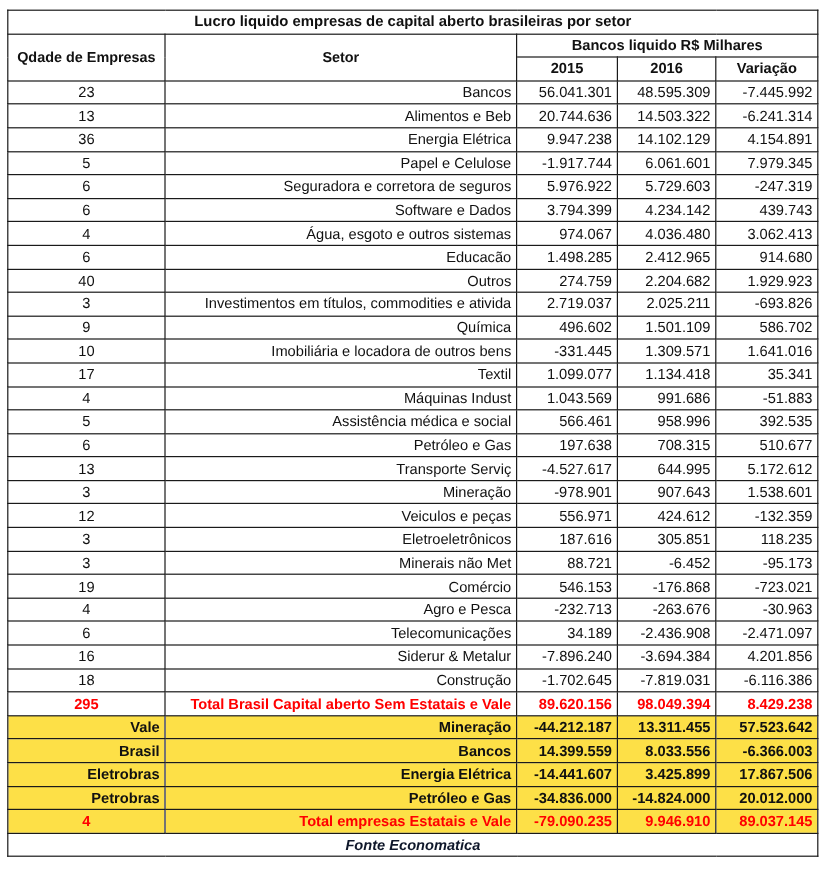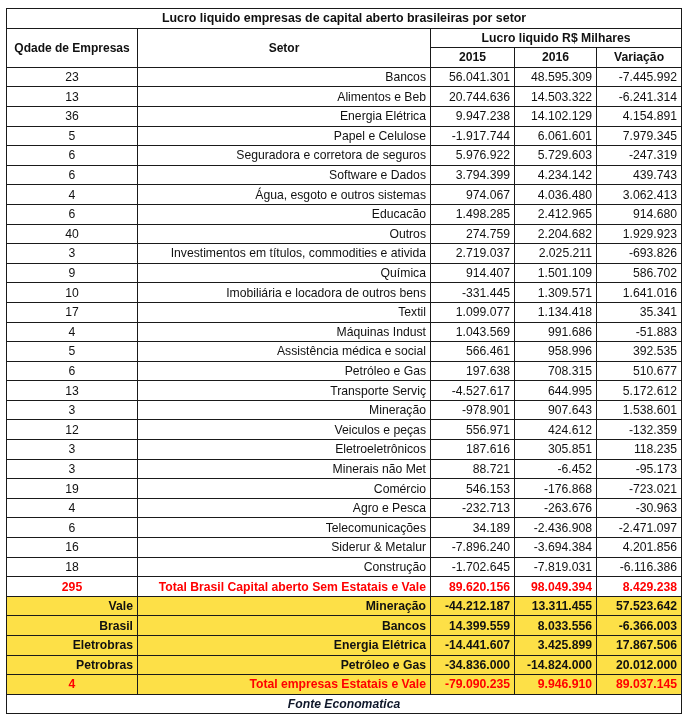--- a/index.html
+++ b/index.html
@@ -38,7 +38,7 @@
     <tr>
       <th class="c hdr-tall" rowspan="2">Qdade de Empresas</th>
       <th class="c hdr-tall" rowspan="2">Setor</th>
-      <th class="c" colspan="3">Lucro liquido R$ Milhares</th>
+      <th class="c" colspan="3">Bancos liquido R$ Milhares</th>
     </tr>
     <tr>
       <th class="c">2015</th>

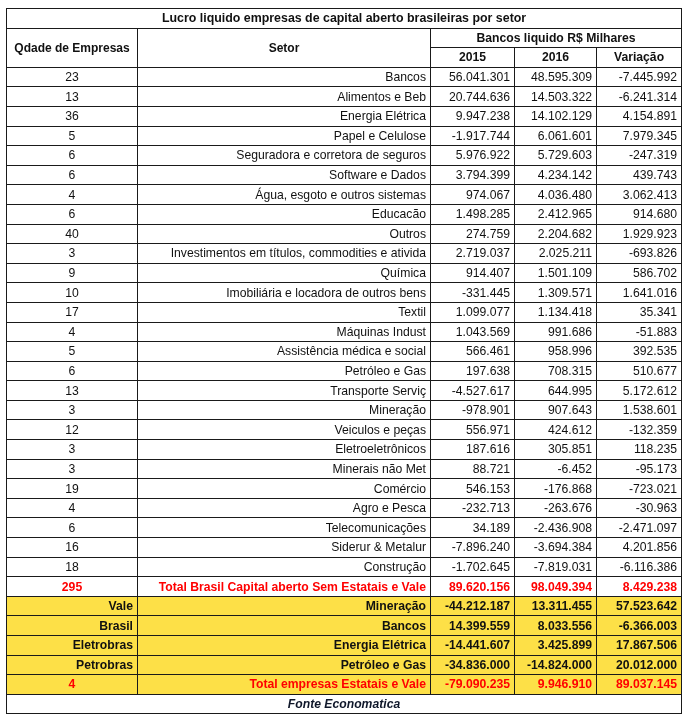--- a/index.html
+++ b/index.html
@@ -120,7 +120,7 @@
       <tr>
         <td class="c">9</td>
         <td class="l">Química</td>
-        <td class="r">914.407</td>
+        <td class="r">496.602</td>
         <td class="r">1.501.109</td>
         <td class="r">586.702</td>
       </tr>

